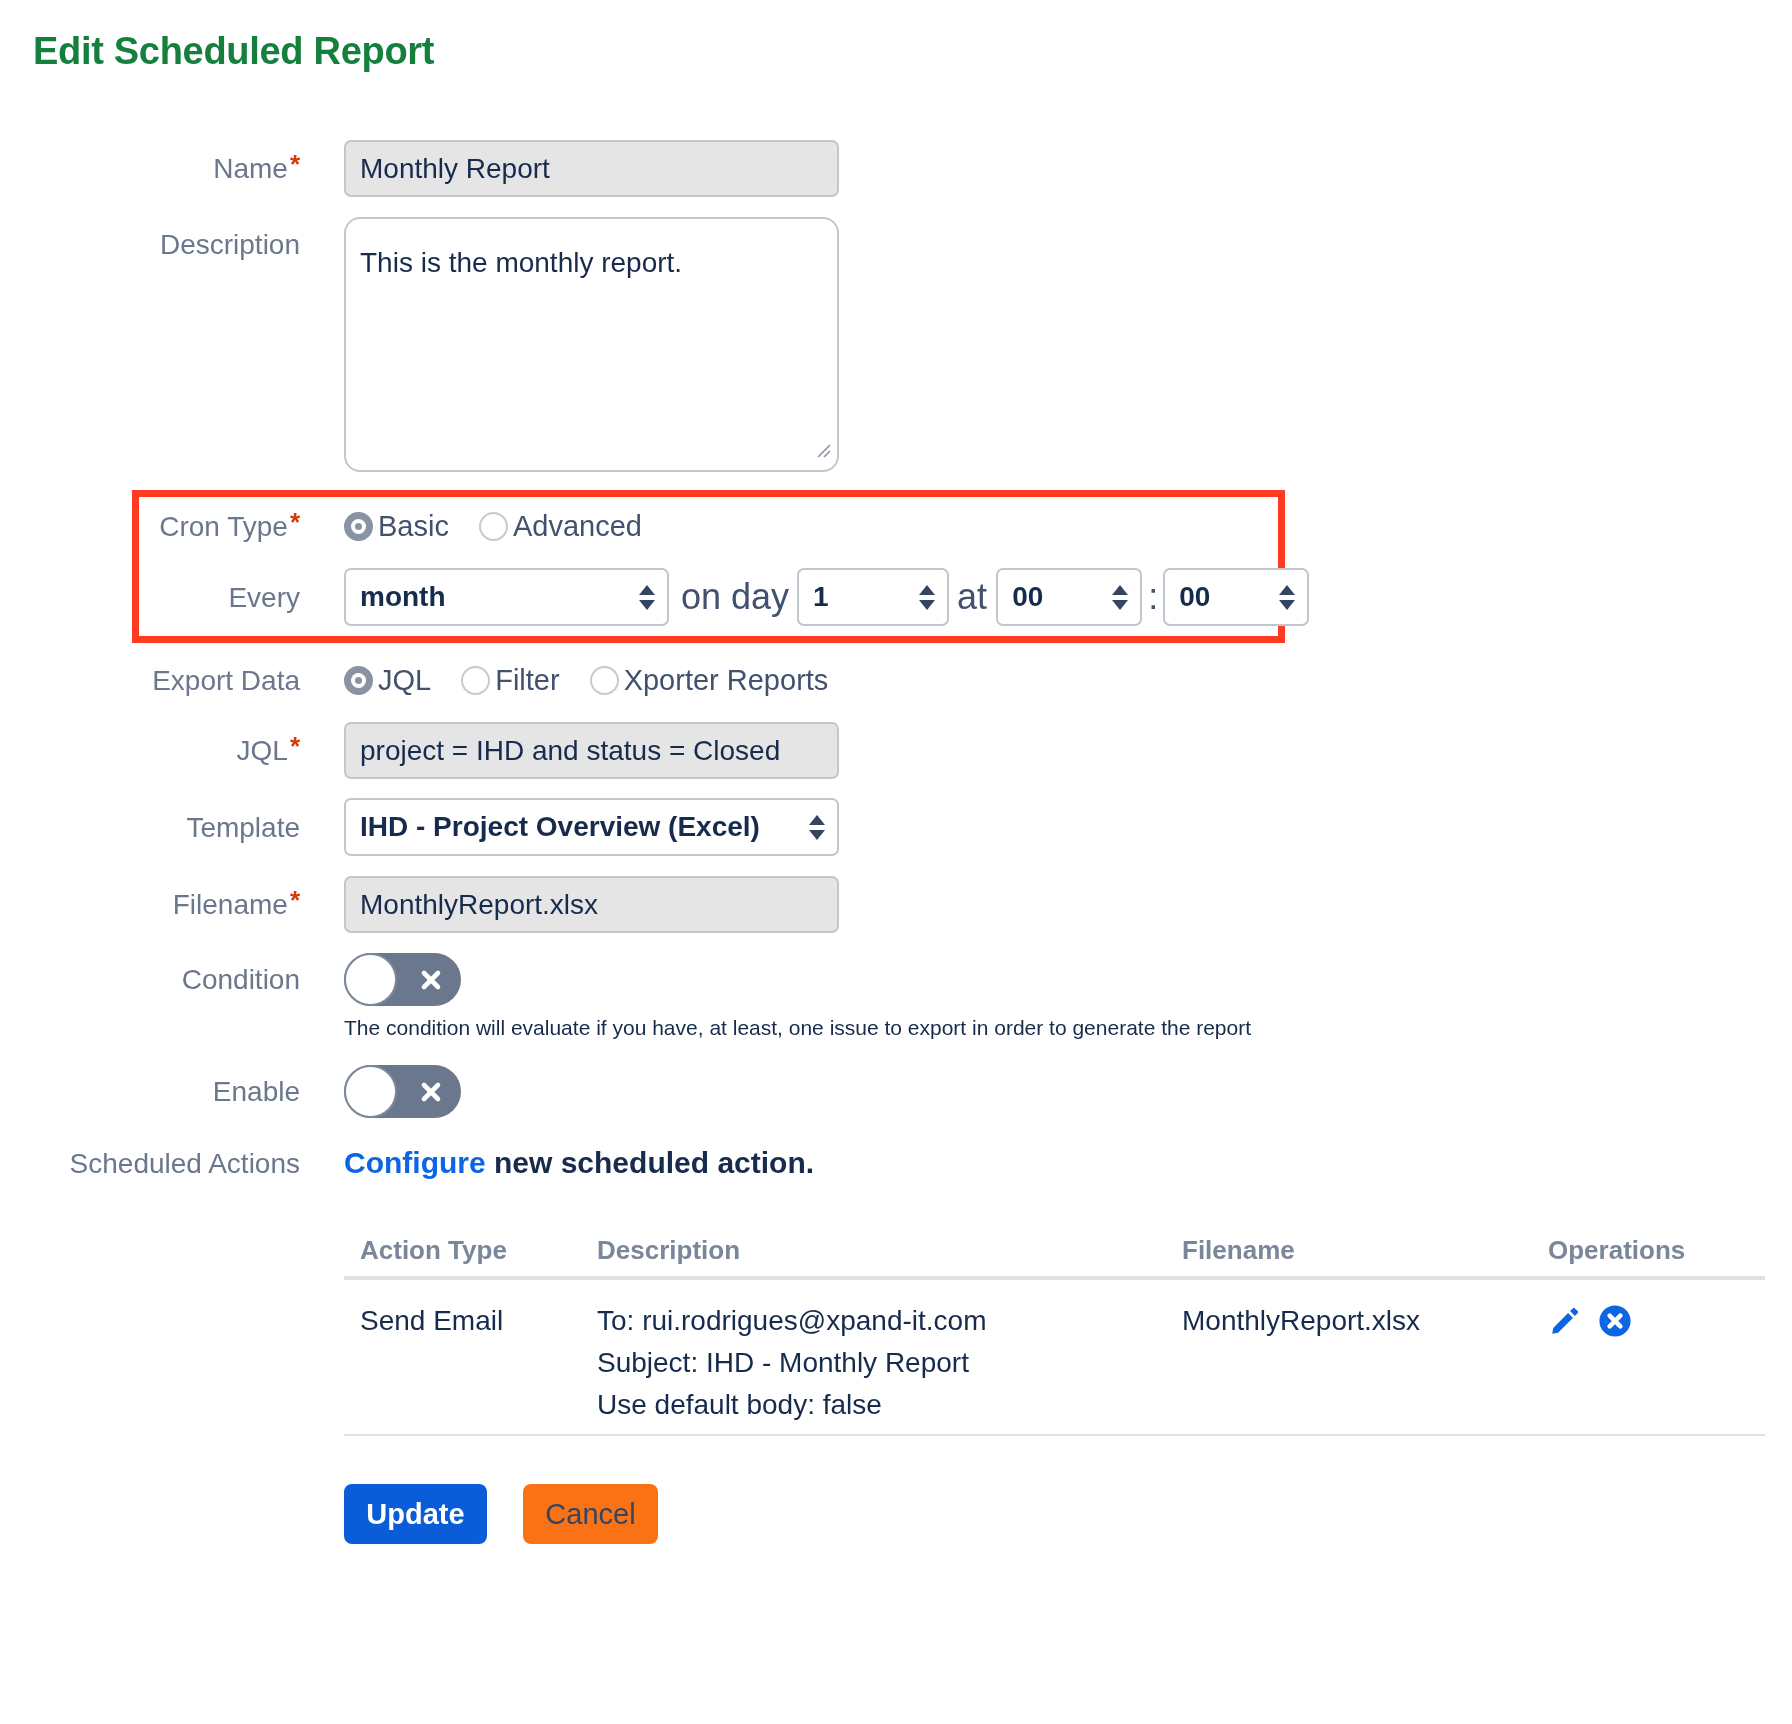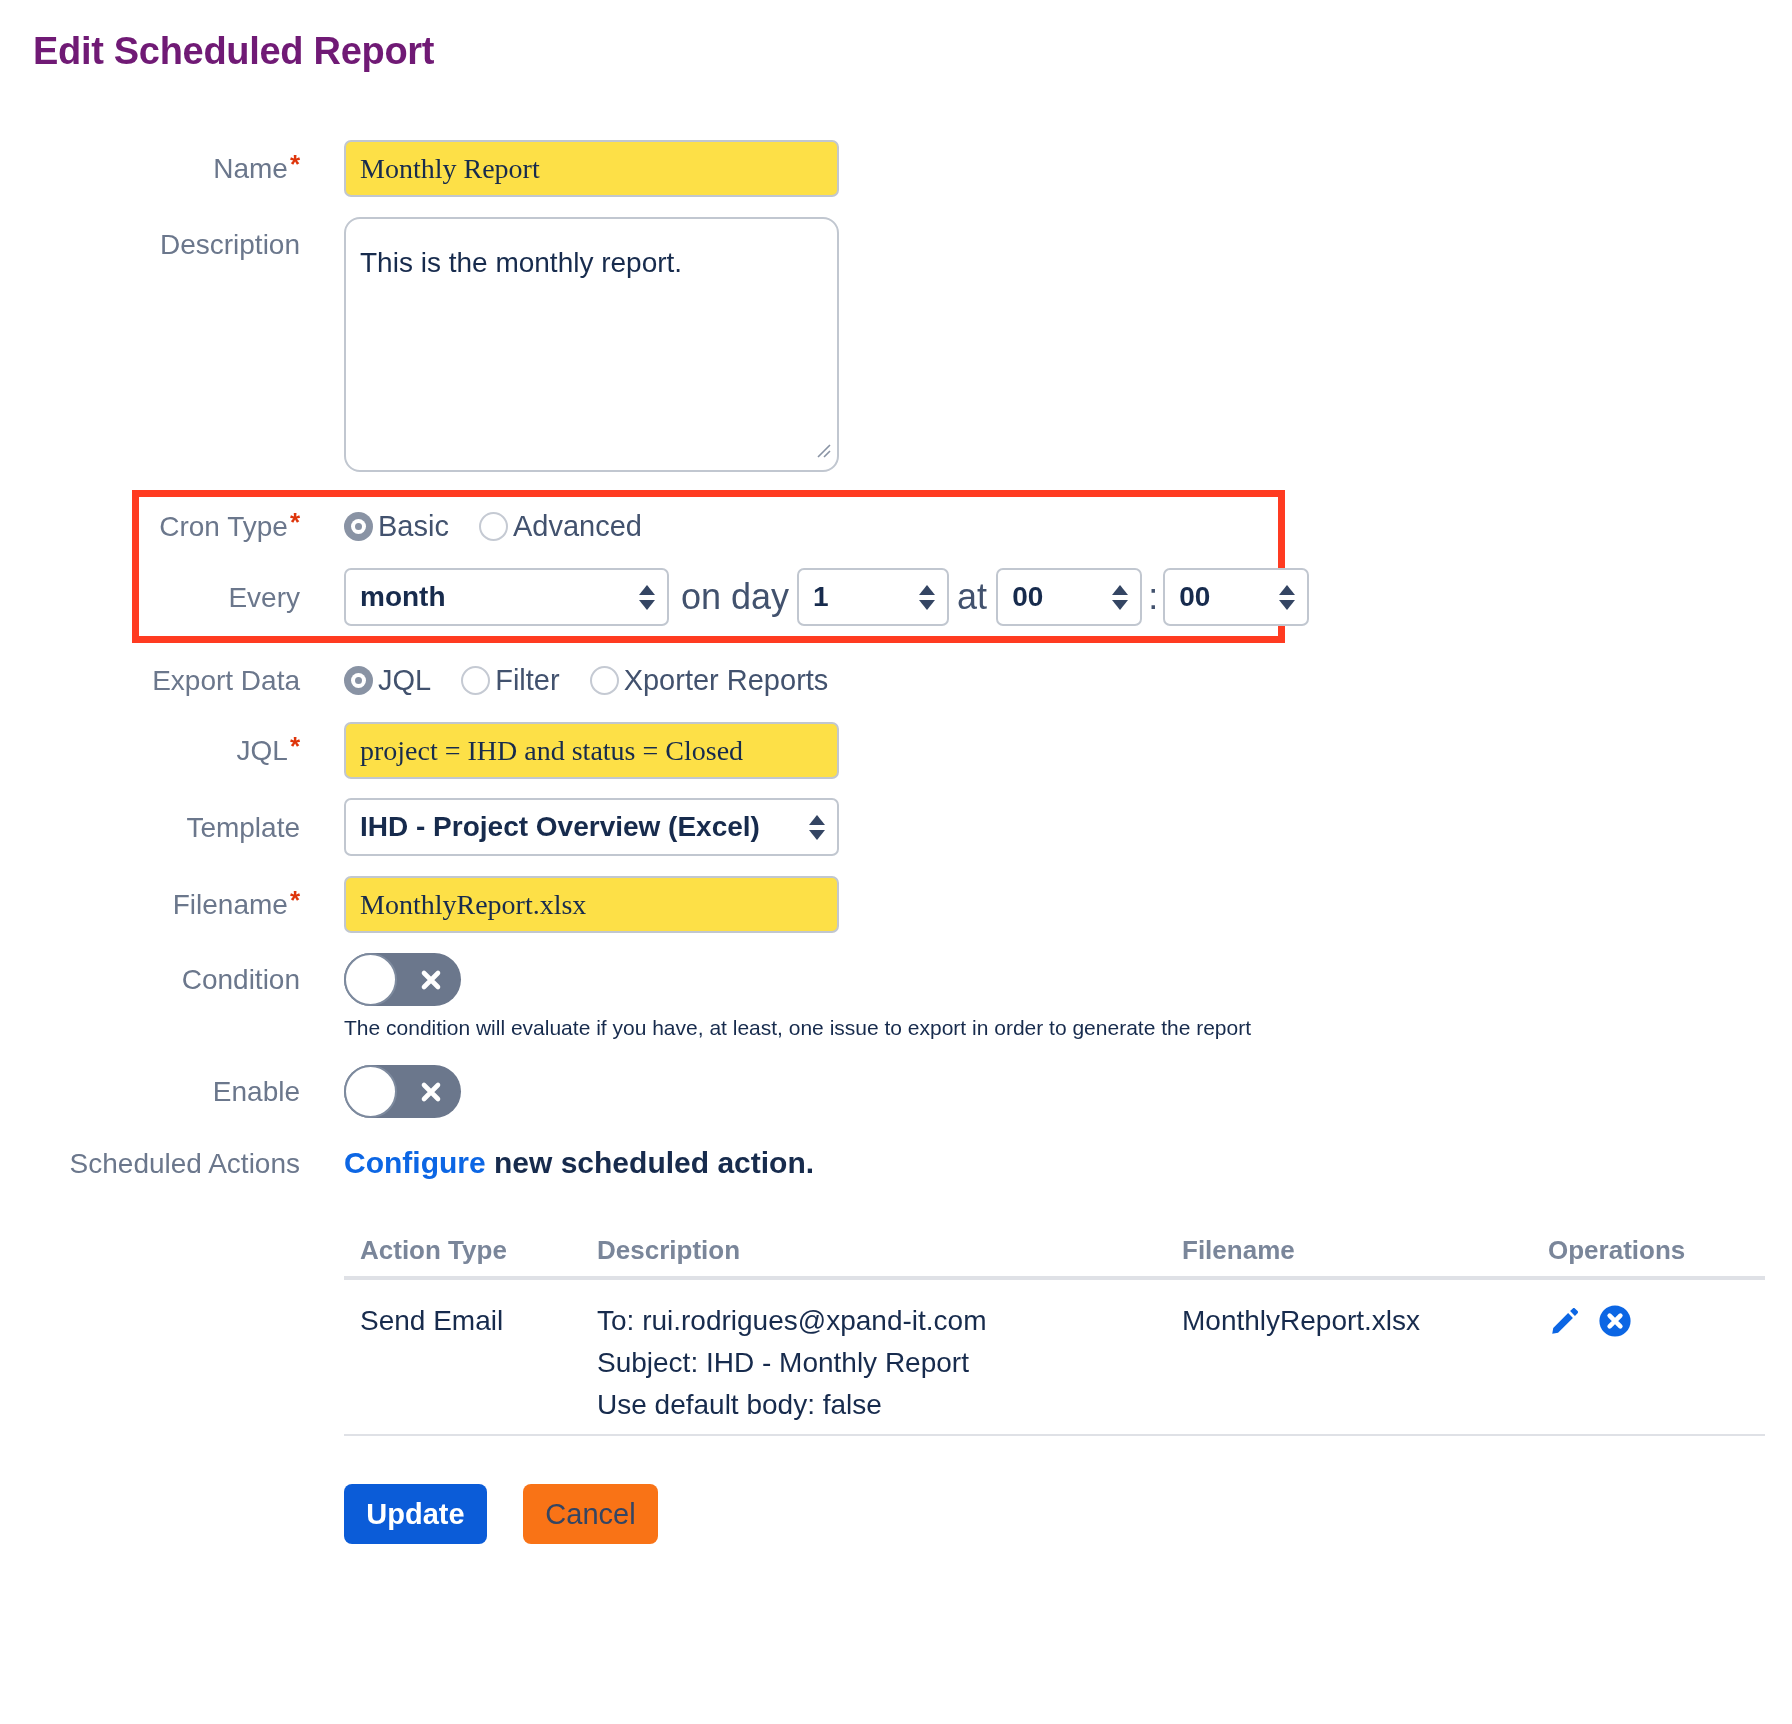--- a/index.html
+++ b/index.html
@@ -9,7 +9,7 @@
   }
   h1.title {
     margin:28px 0 0 33px; font-size:38px; line-height:46px; font-weight:bold;
-    color:#701a75; letter-spacing:-0.3px;
+    color:#15803d; letter-spacing:-0.3px;
   }
   .form { margin-top:66px; }
   .row { display:grid; grid-template-columns:300px 1fr; column-gap:44px; align-items:center; }

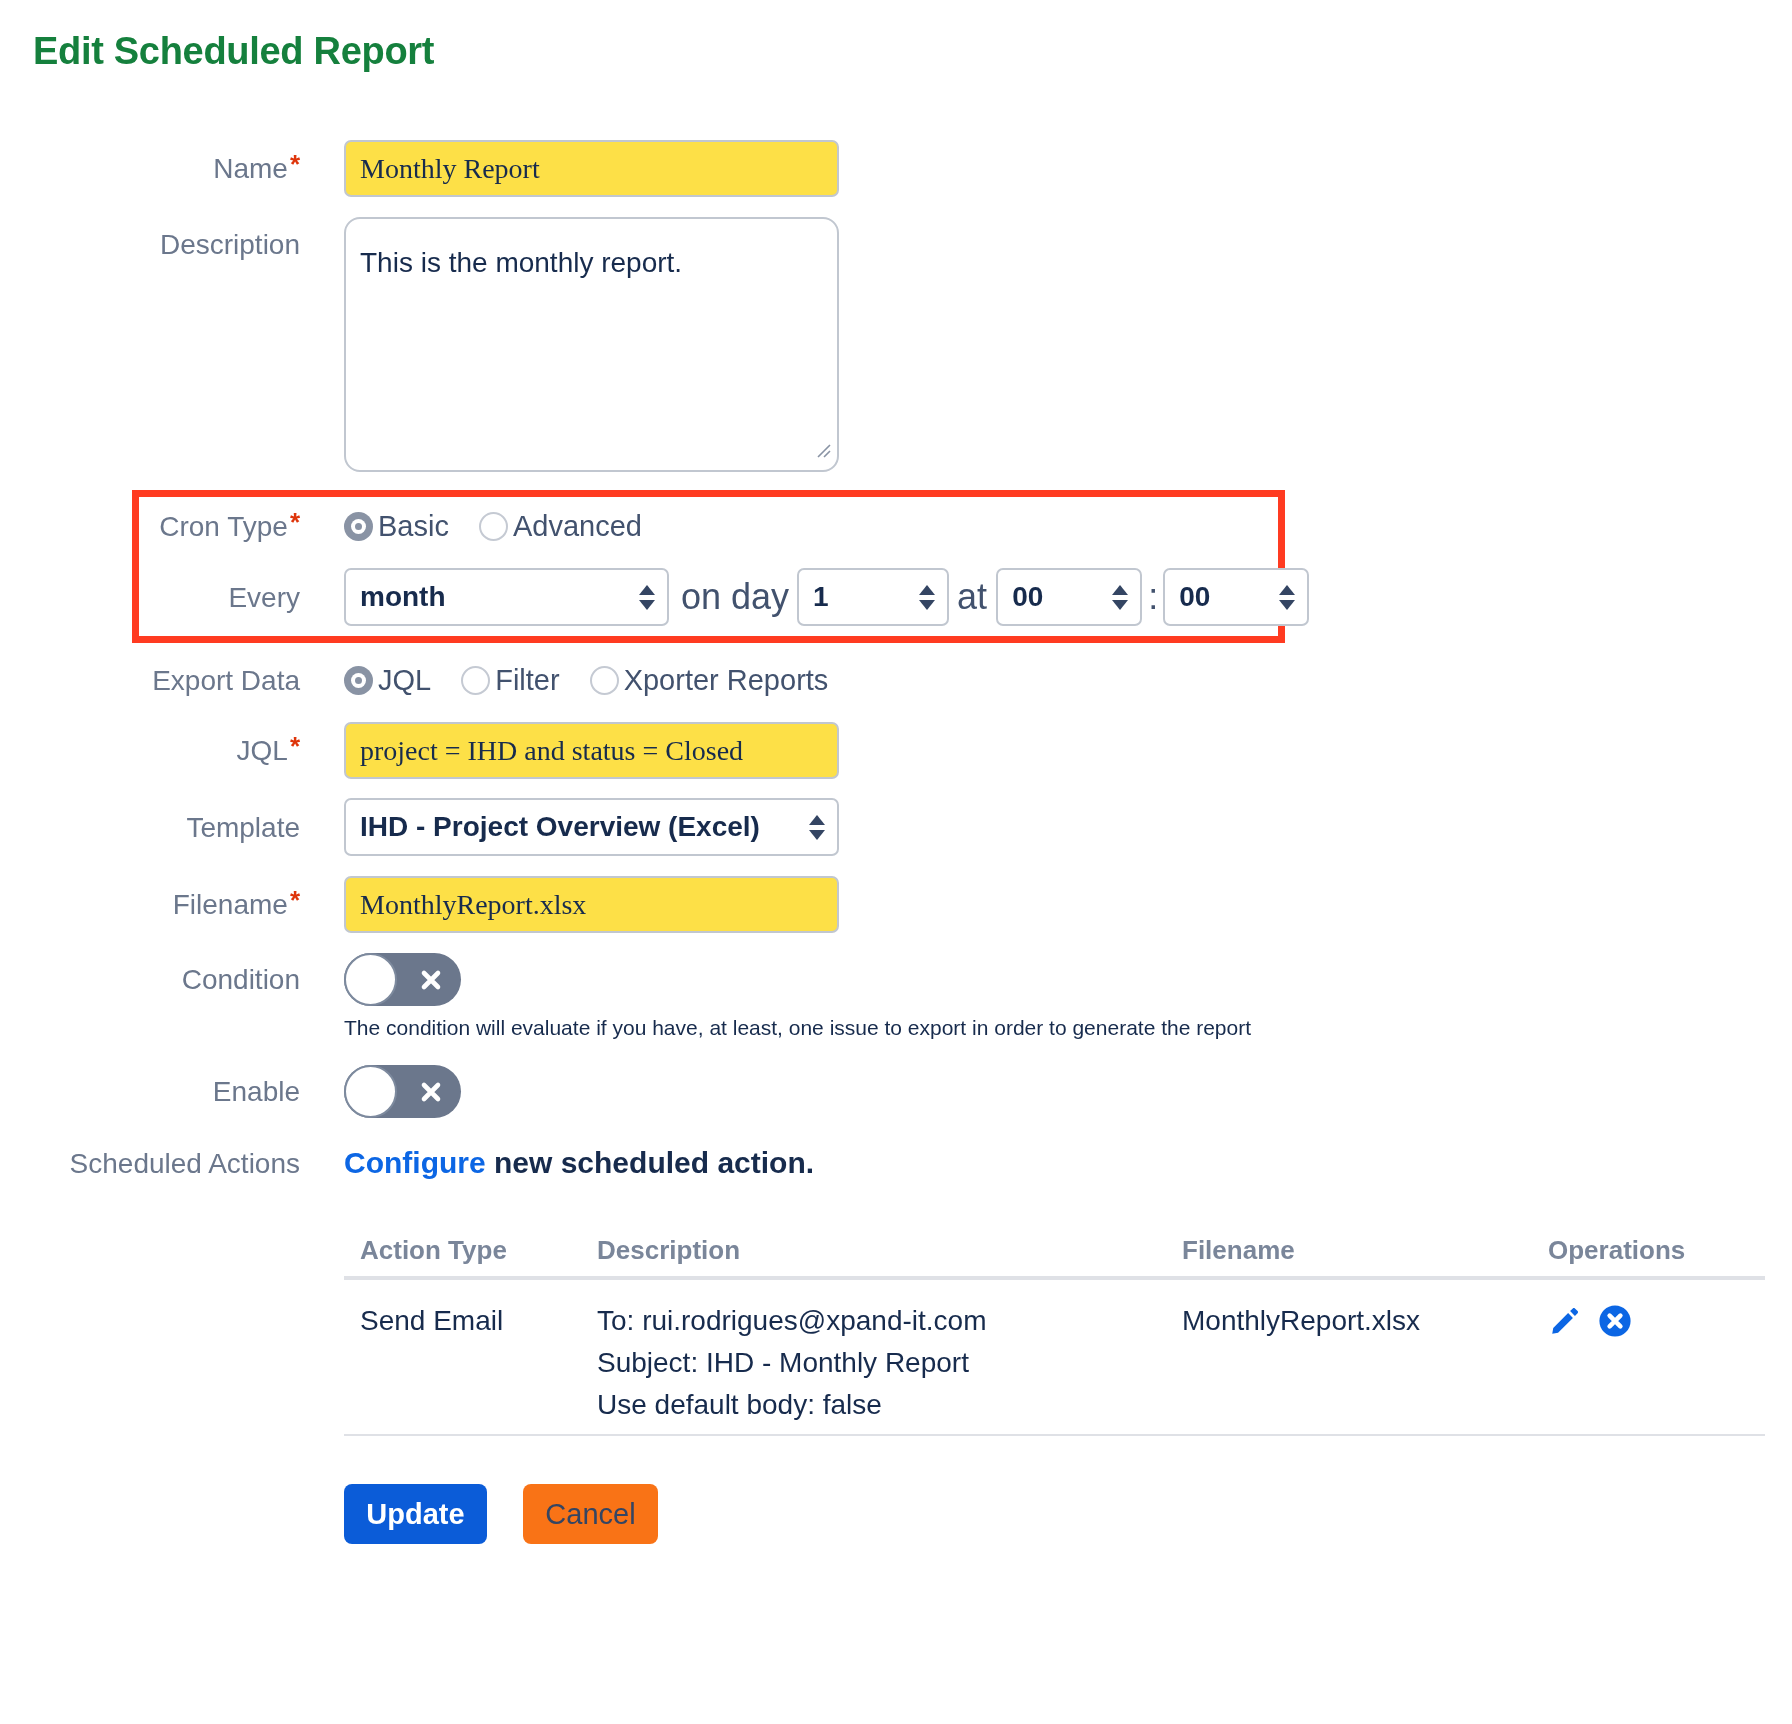--- a/index.html
+++ b/index.html
@@ -18,8 +18,8 @@
 
   .text-input {
     width:495px; height:57px; box-sizing:border-box; border:2px solid #C1C7D0; border-radius:7px;
-    font-family:Liberation Serif, serif; font-size:28px; color:#172B4D;
-    padding:0 14px; outline:none; background:#fde047; display:block;
+    font-family:Liberation Sans, sans-serif; font-size:28px; color:#172B4D;
+    padding:0 14px; outline:none; background:#e5e5e5; display:block;
   }
 
   .row-desc { margin-top:20px; align-items:start; }

